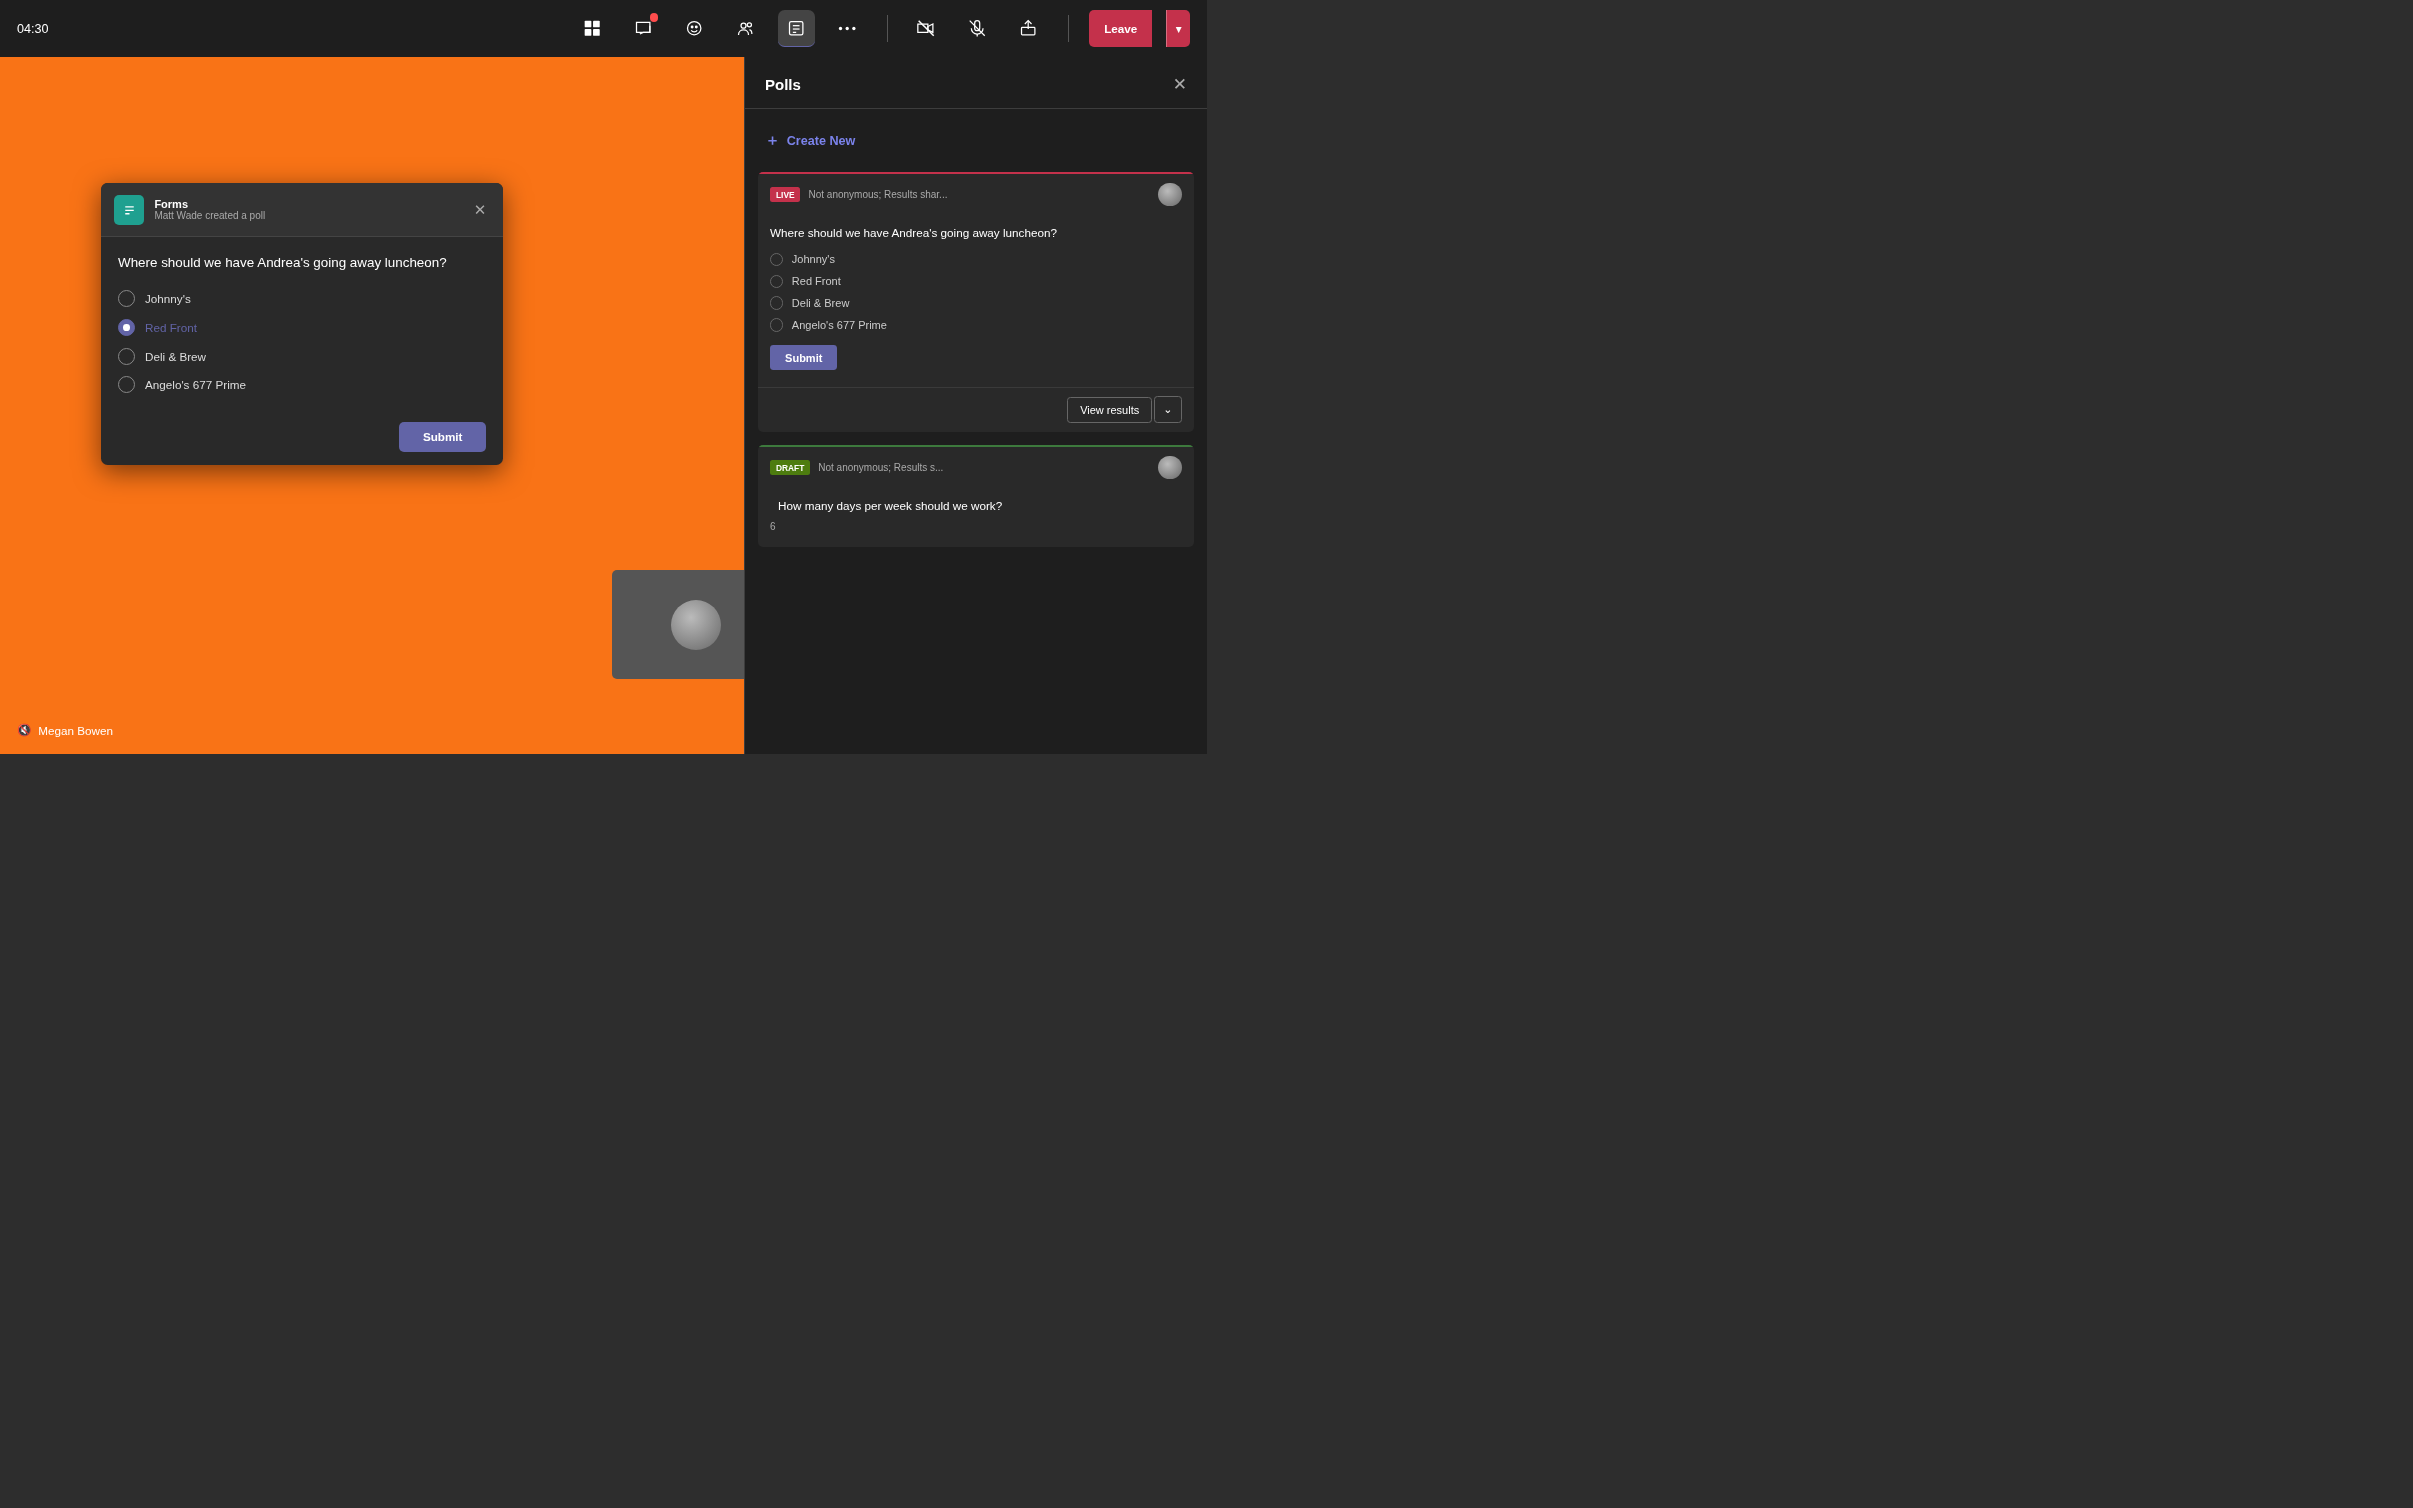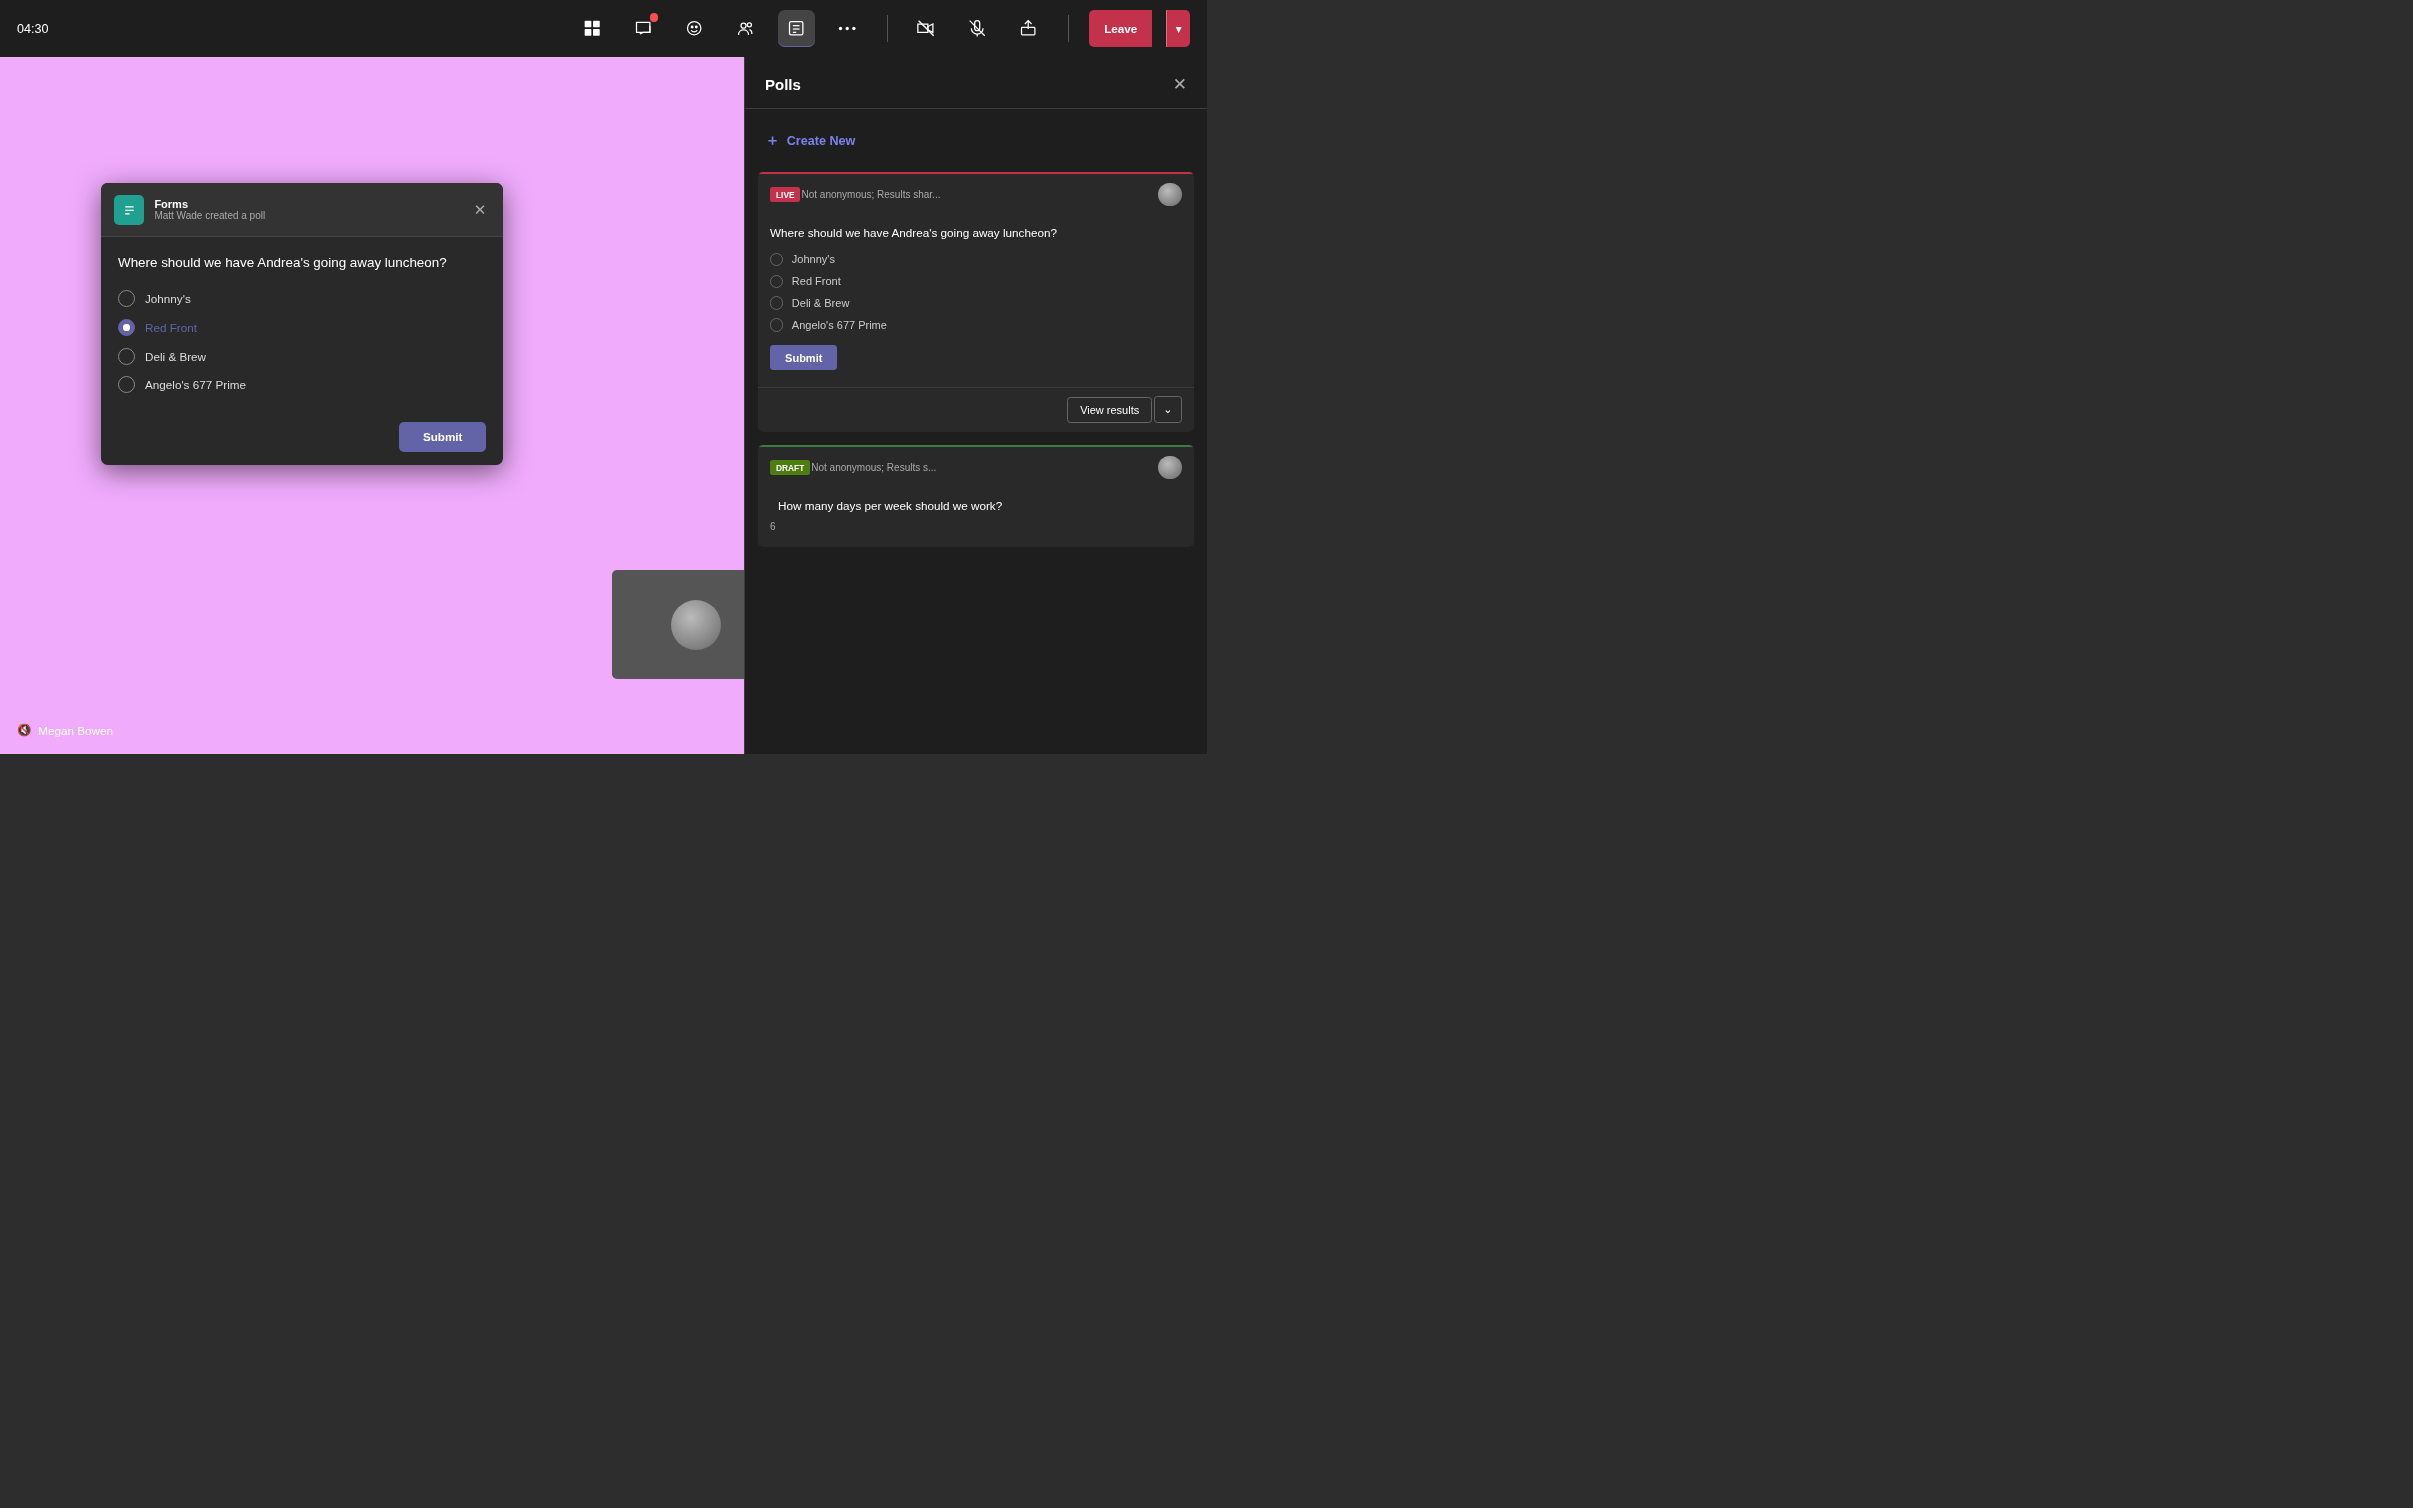--- a/index.html
+++ b/index.html
@@ -318,7 +318,7 @@
       display: flex;
       align-items: center;
       padding: 8.4px 11.7px;
-      gap: 1px;
+      gap: 8px;
     }
     .live-badge {
       background: #c4314b;

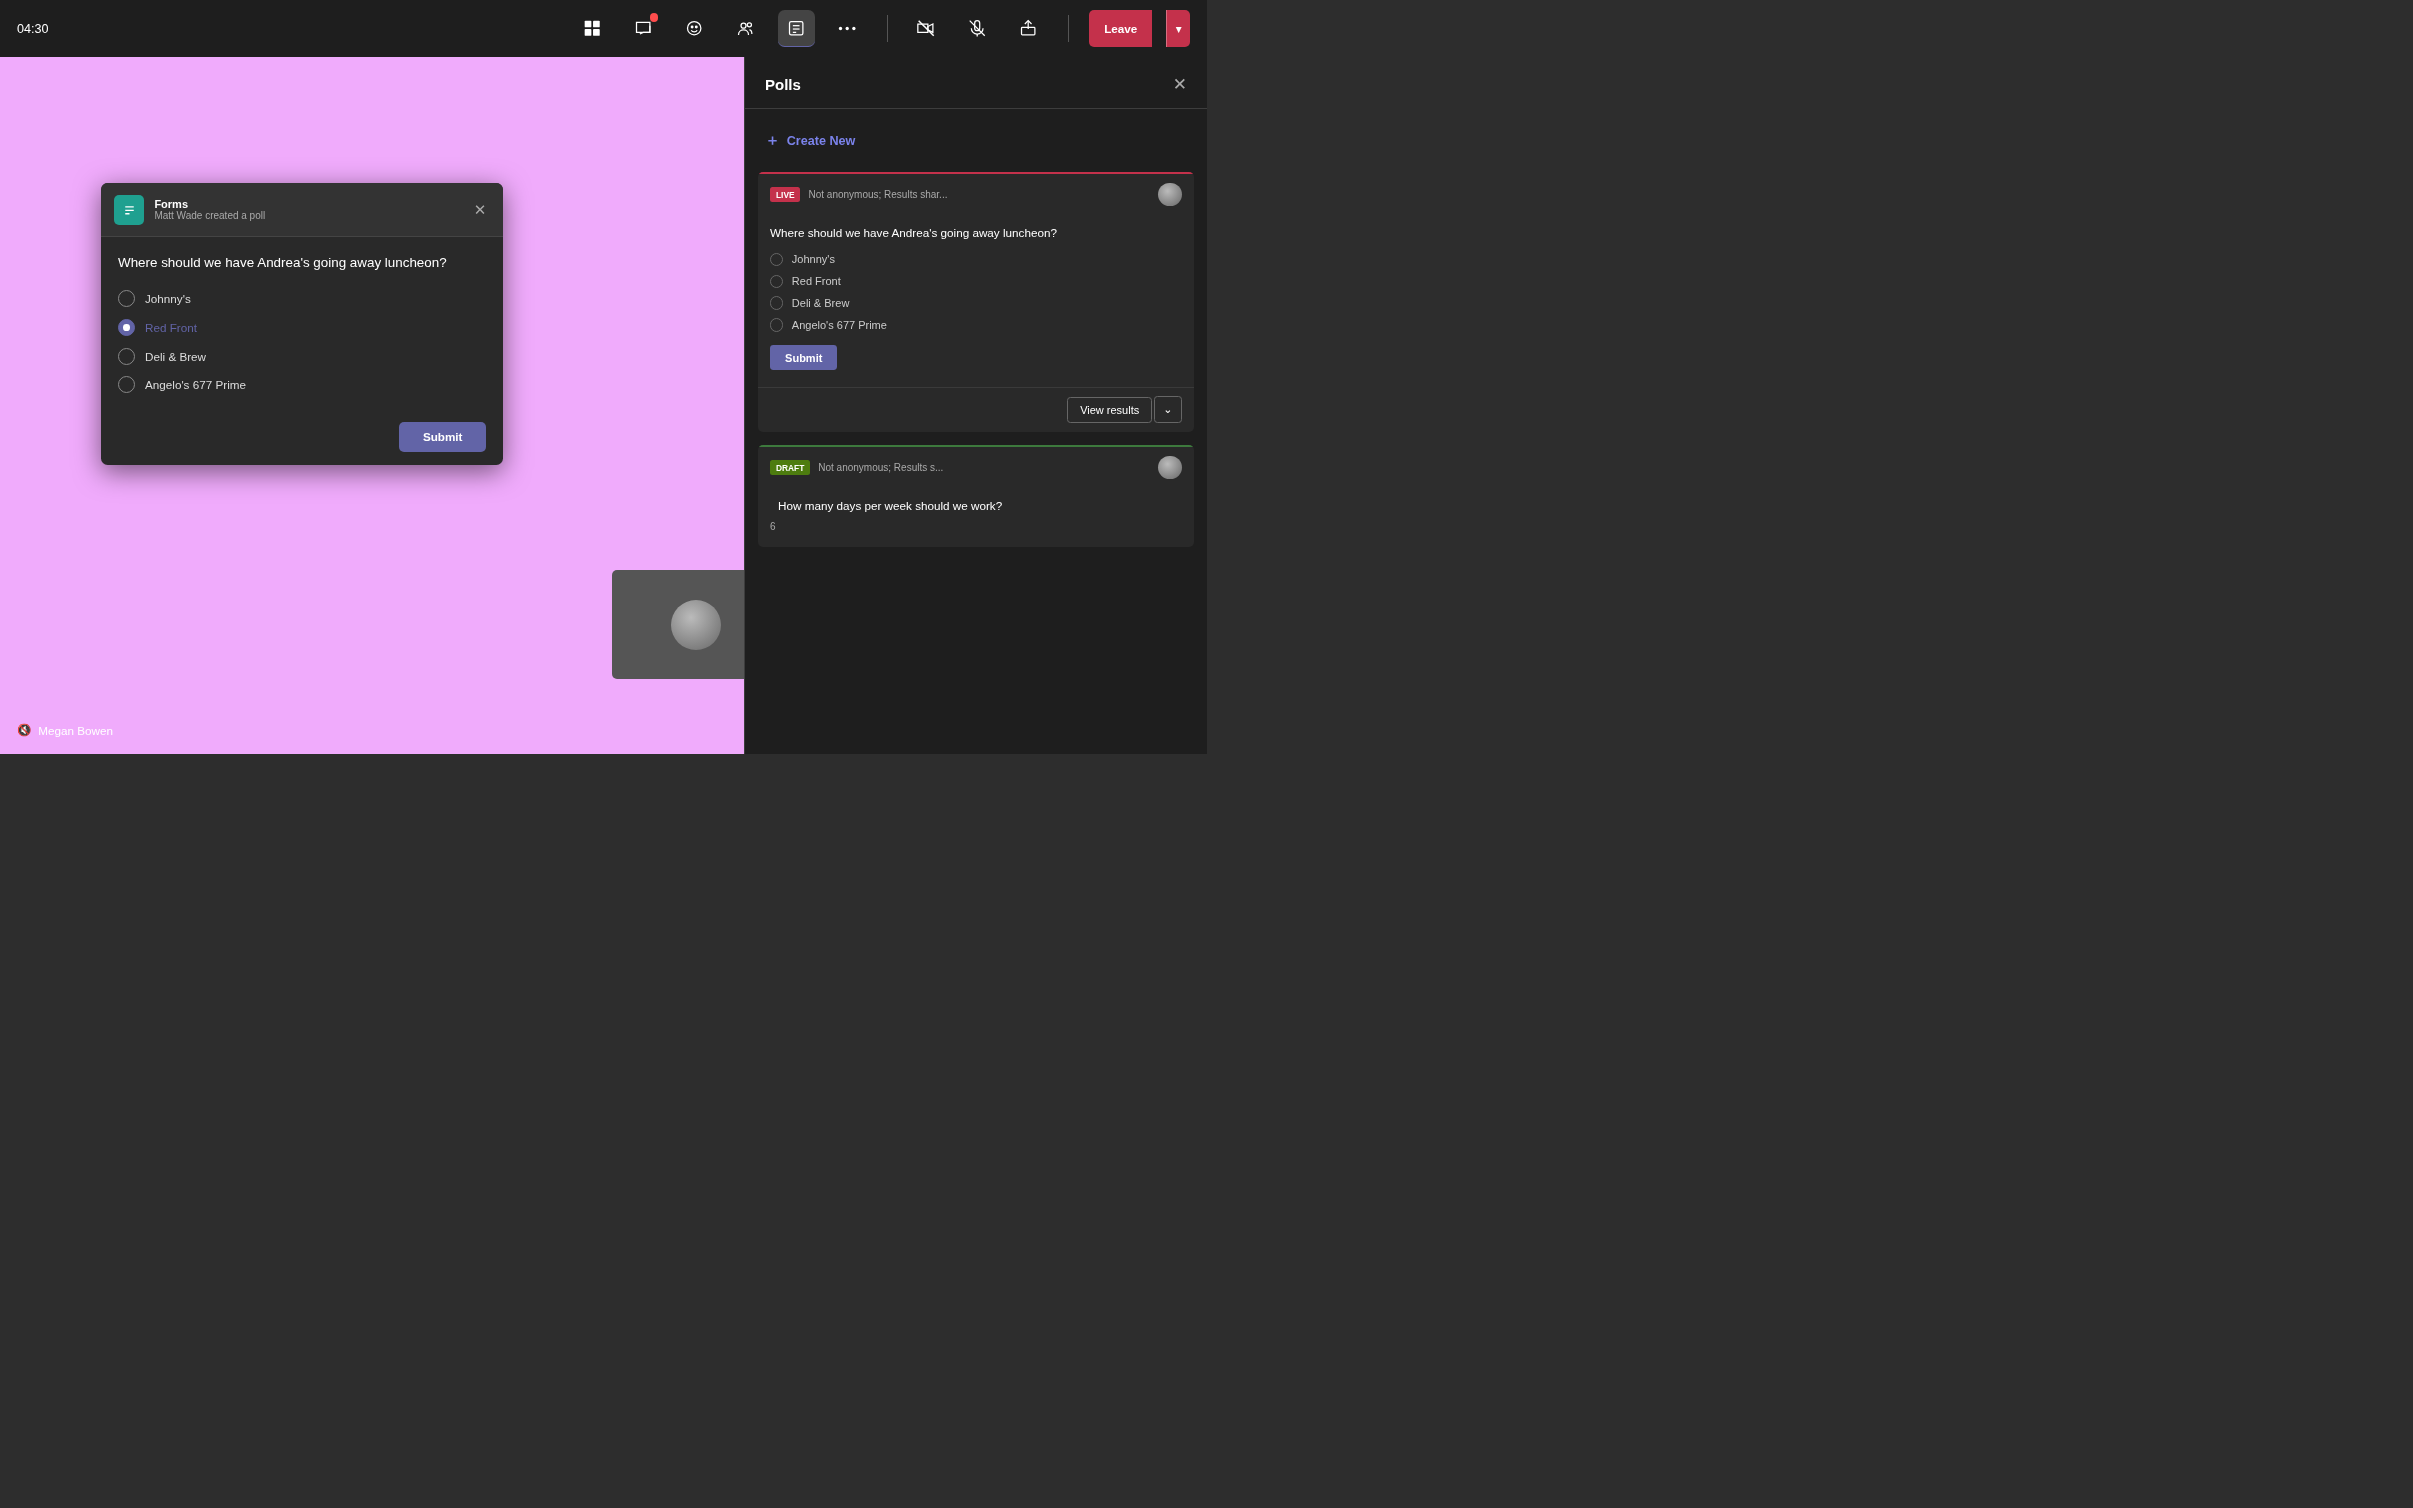--- a/index.html
+++ b/index.html
@@ -91,7 +91,7 @@
       left: 0;
       right: 427px;
       bottom: 0;
-      background: #f0abfc;
+      background: #f97316;
       display: flex;
       align-items: center;
       justify-content: center;

